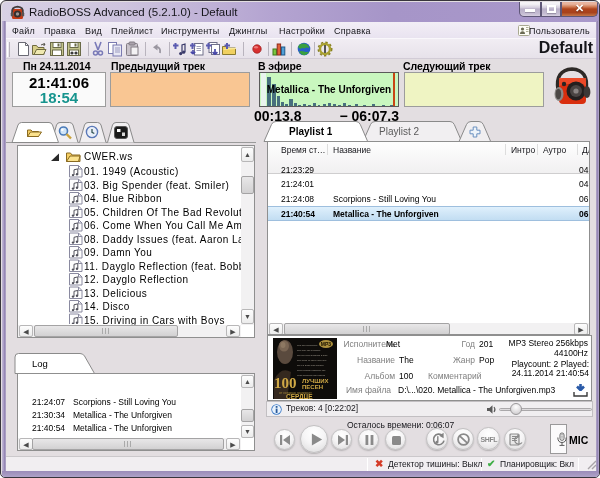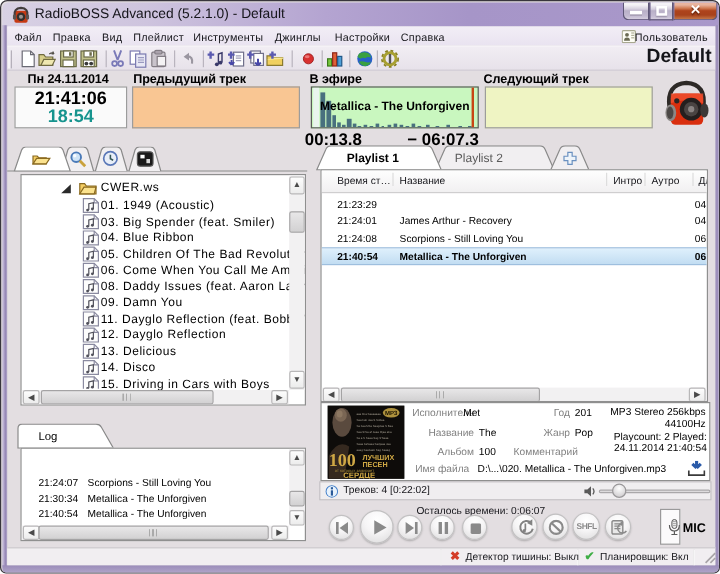--- a/index.html
+++ b/index.html
@@ -387,7 +387,7 @@
       </g>
   </svg>
   <div class="panel" id="ptable" style="left:266px;top:140px;width:323px;height:194px;">
-    <div class="hdrrow" style="left:0;top:0;width:321px;height:19px;">
+    <div class="hdrrow" style="left:0;top:0;width:321px;height:32px;">
       <div class="hdrcell" style="left:13px;">Время ст…</div>
       <div class="hdrcell" style="left:65px;">Название</div>
       <div class="hdrcell" style="left:243px;">Интро</div>

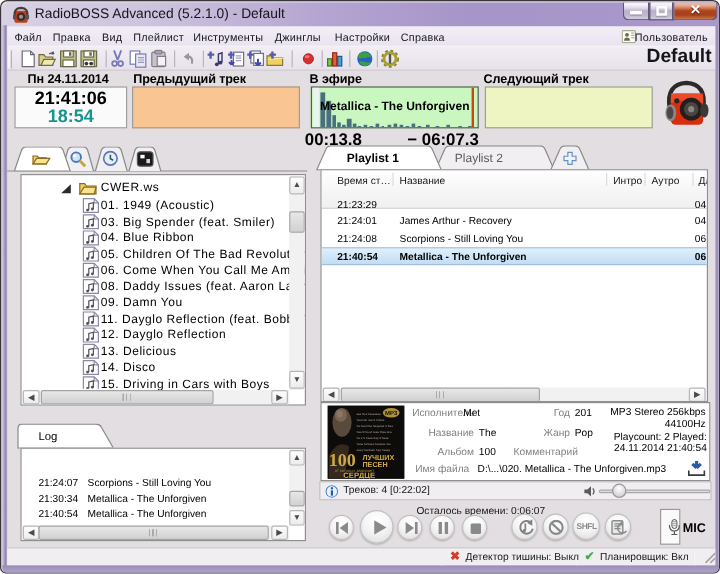--- a/index.html
+++ b/index.html
@@ -401,7 +401,6 @@
     <div class="prow" style="left:13px;top:20.5px;">21:23:29</div>
       <div class="prow" style="left:311px;top:20.5px;">04:</div>
     <div class="prow" style="left:13px;top:35px;">21:24:01</div>
-      <div class="prow" style="left:65px;top:35px;">James Arthur - Recovery</div>
       <div class="prow" style="left:311px;top:35px;">04:</div>
     <div class="prow" style="left:13px;top:49.5px;">21:24:08</div>
       <div class="prow" style="left:65px;top:49.5px;">Scorpions - Still Loving You</div>

